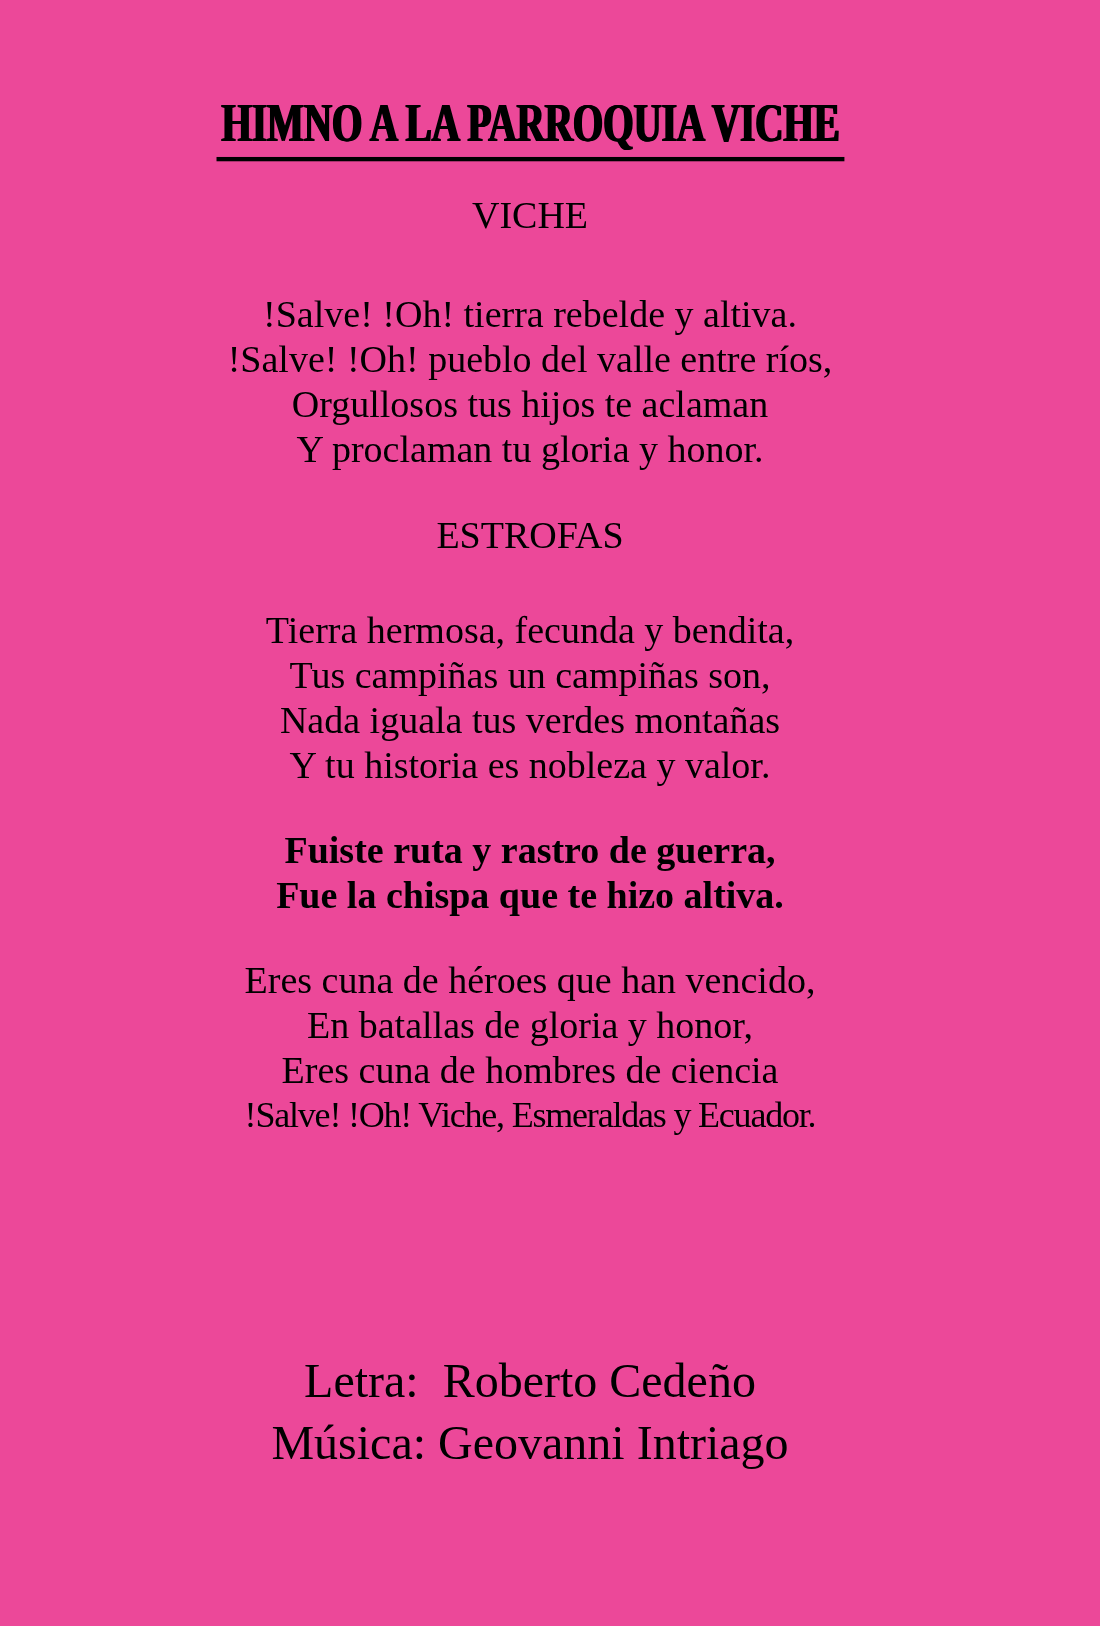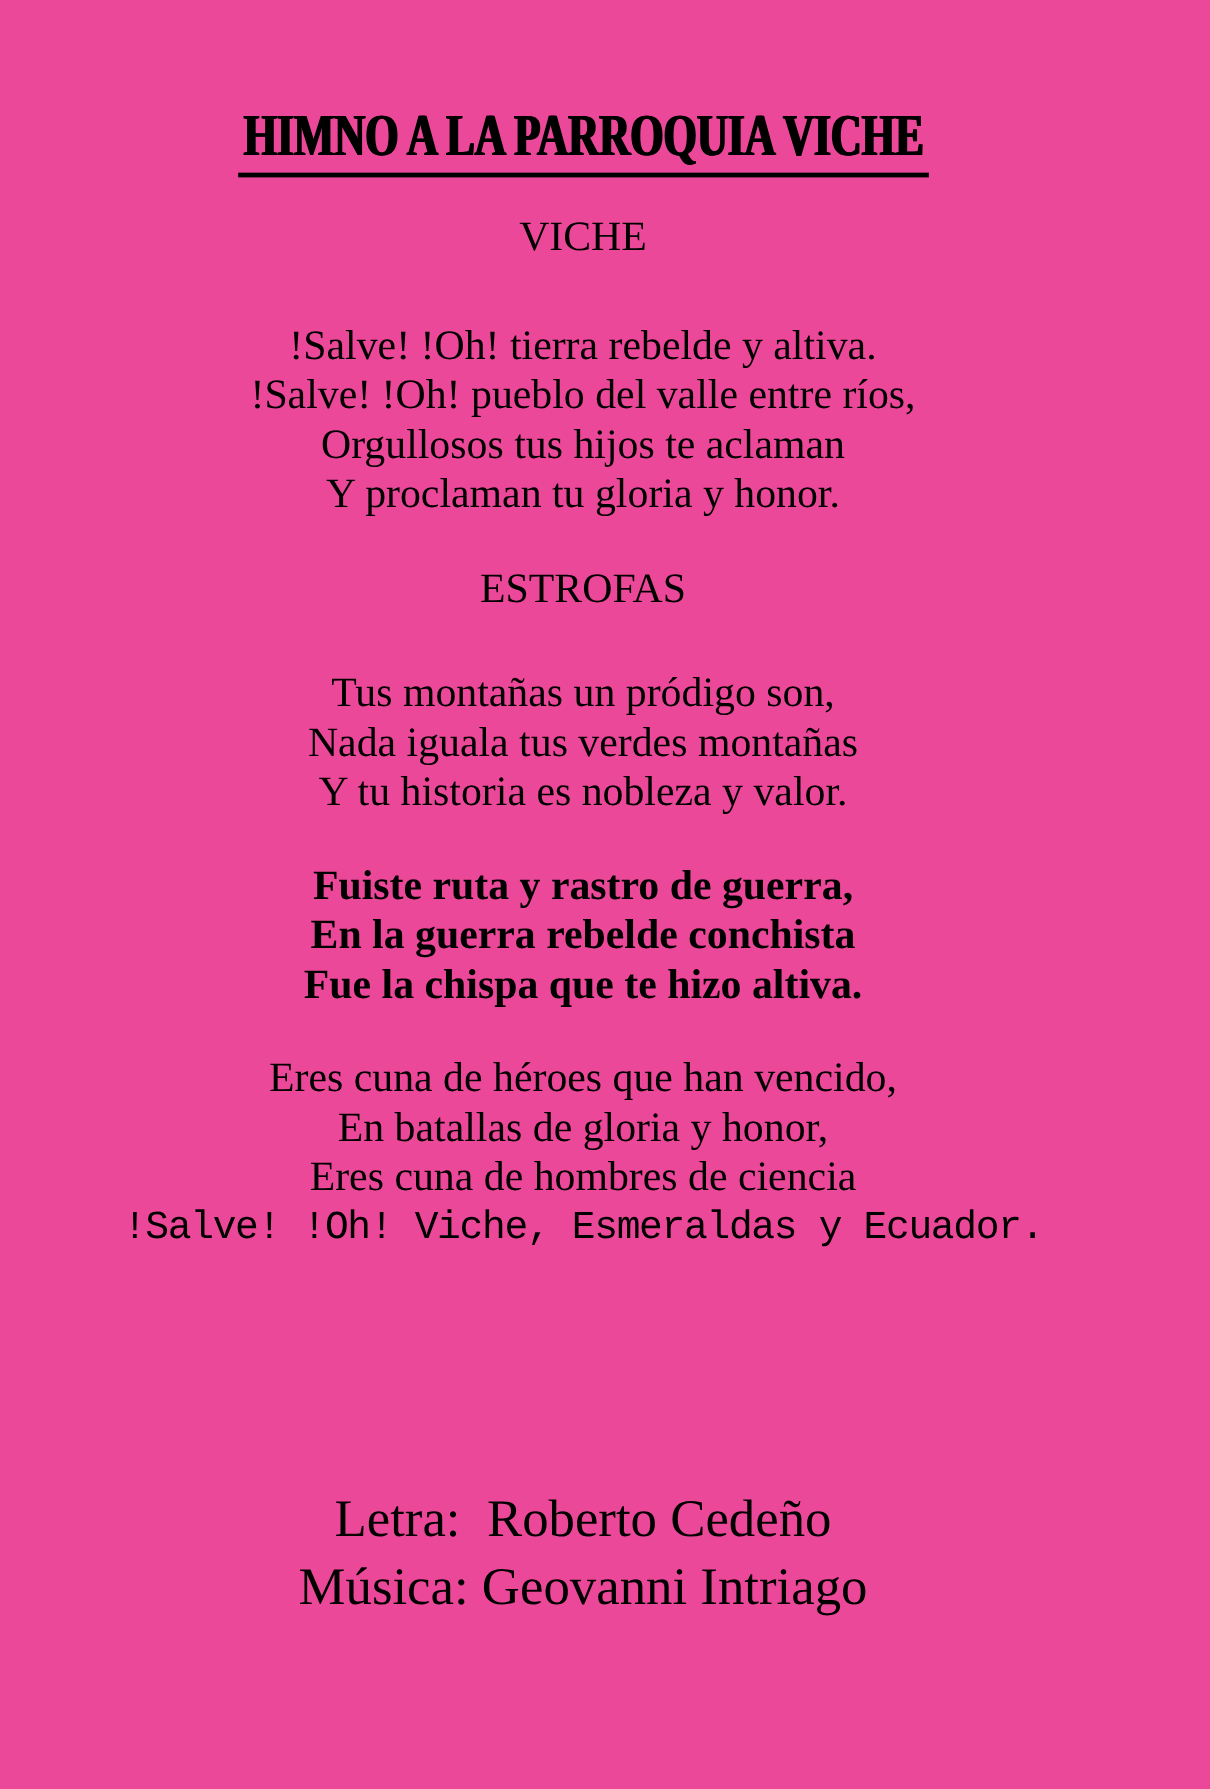--- a/index.html
+++ b/index.html
@@ -87,6 +87,7 @@
     <div class="section-label label-estrofas">ESTROFAS</div>
 
     <div class="verse verse-1">
+      <div class="line">Tierra hermosa, fecunda y bendita,</div>
       <div class="line">Tus montañas un pródigo son,</div>
       <div class="line">Nada iguala tus verdes montañas</div>
       <div class="line">Y tu historia es nobleza y valor.</div>

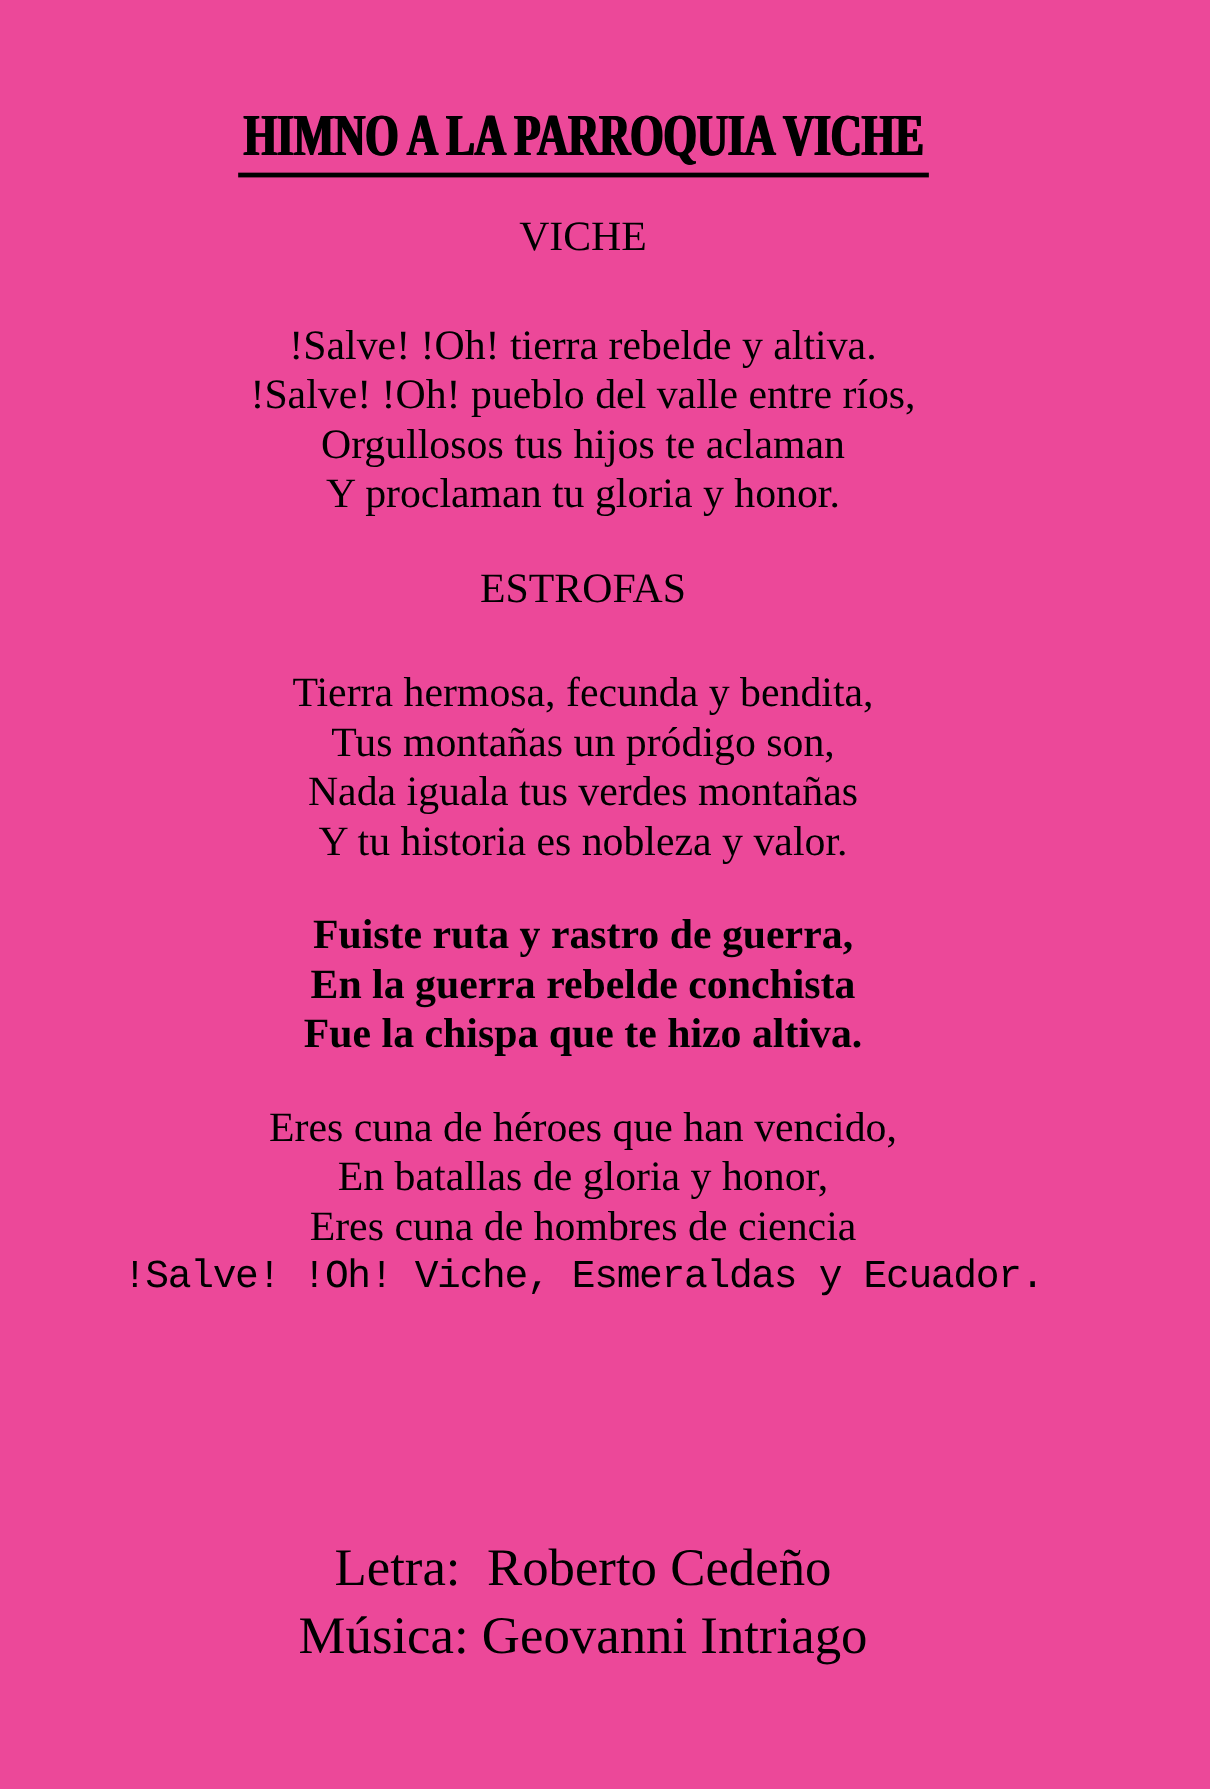--- a/index.html
+++ b/index.html
@@ -88,7 +88,7 @@
 
     <div class="verse verse-1">
       <div class="line">Tierra hermosa, fecunda y bendita,</div>
-      <div class="line">Tus montañas un pródigo son,</div>
+      <div class="line">Tus campiñas un campiñas son,</div>
       <div class="line">Nada iguala tus verdes montañas</div>
       <div class="line">Y tu historia es nobleza y valor.</div>
     </div>

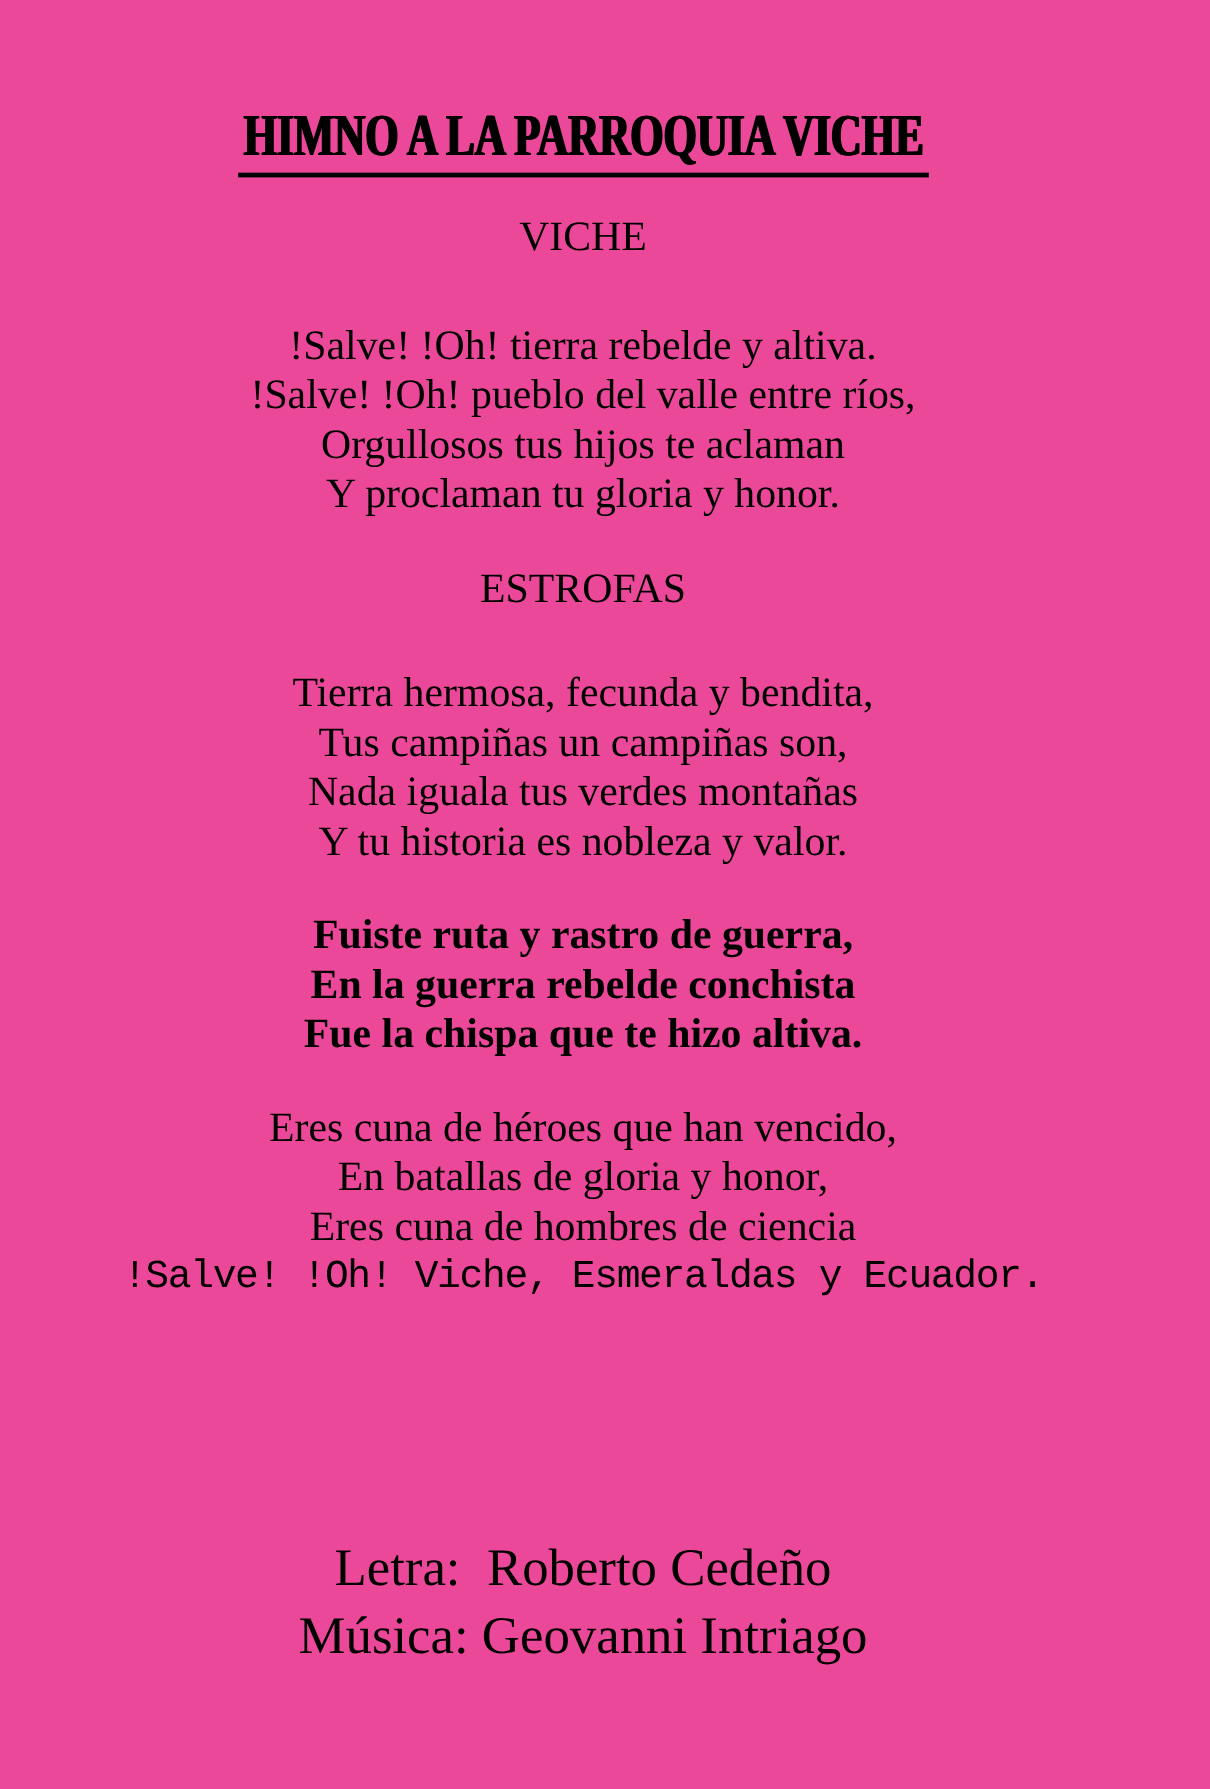--- a/index.html
+++ b/index.html
@@ -95,7 +95,6 @@
 
     <div class="verse verse-2">
       <div class="line">Fuiste ruta y rastro de guerra,</div>
-      <div class="line">En la guerra rebelde conchista</div>
       <div class="line">Fue la chispa que te hizo altiva.</div>
     </div>
 

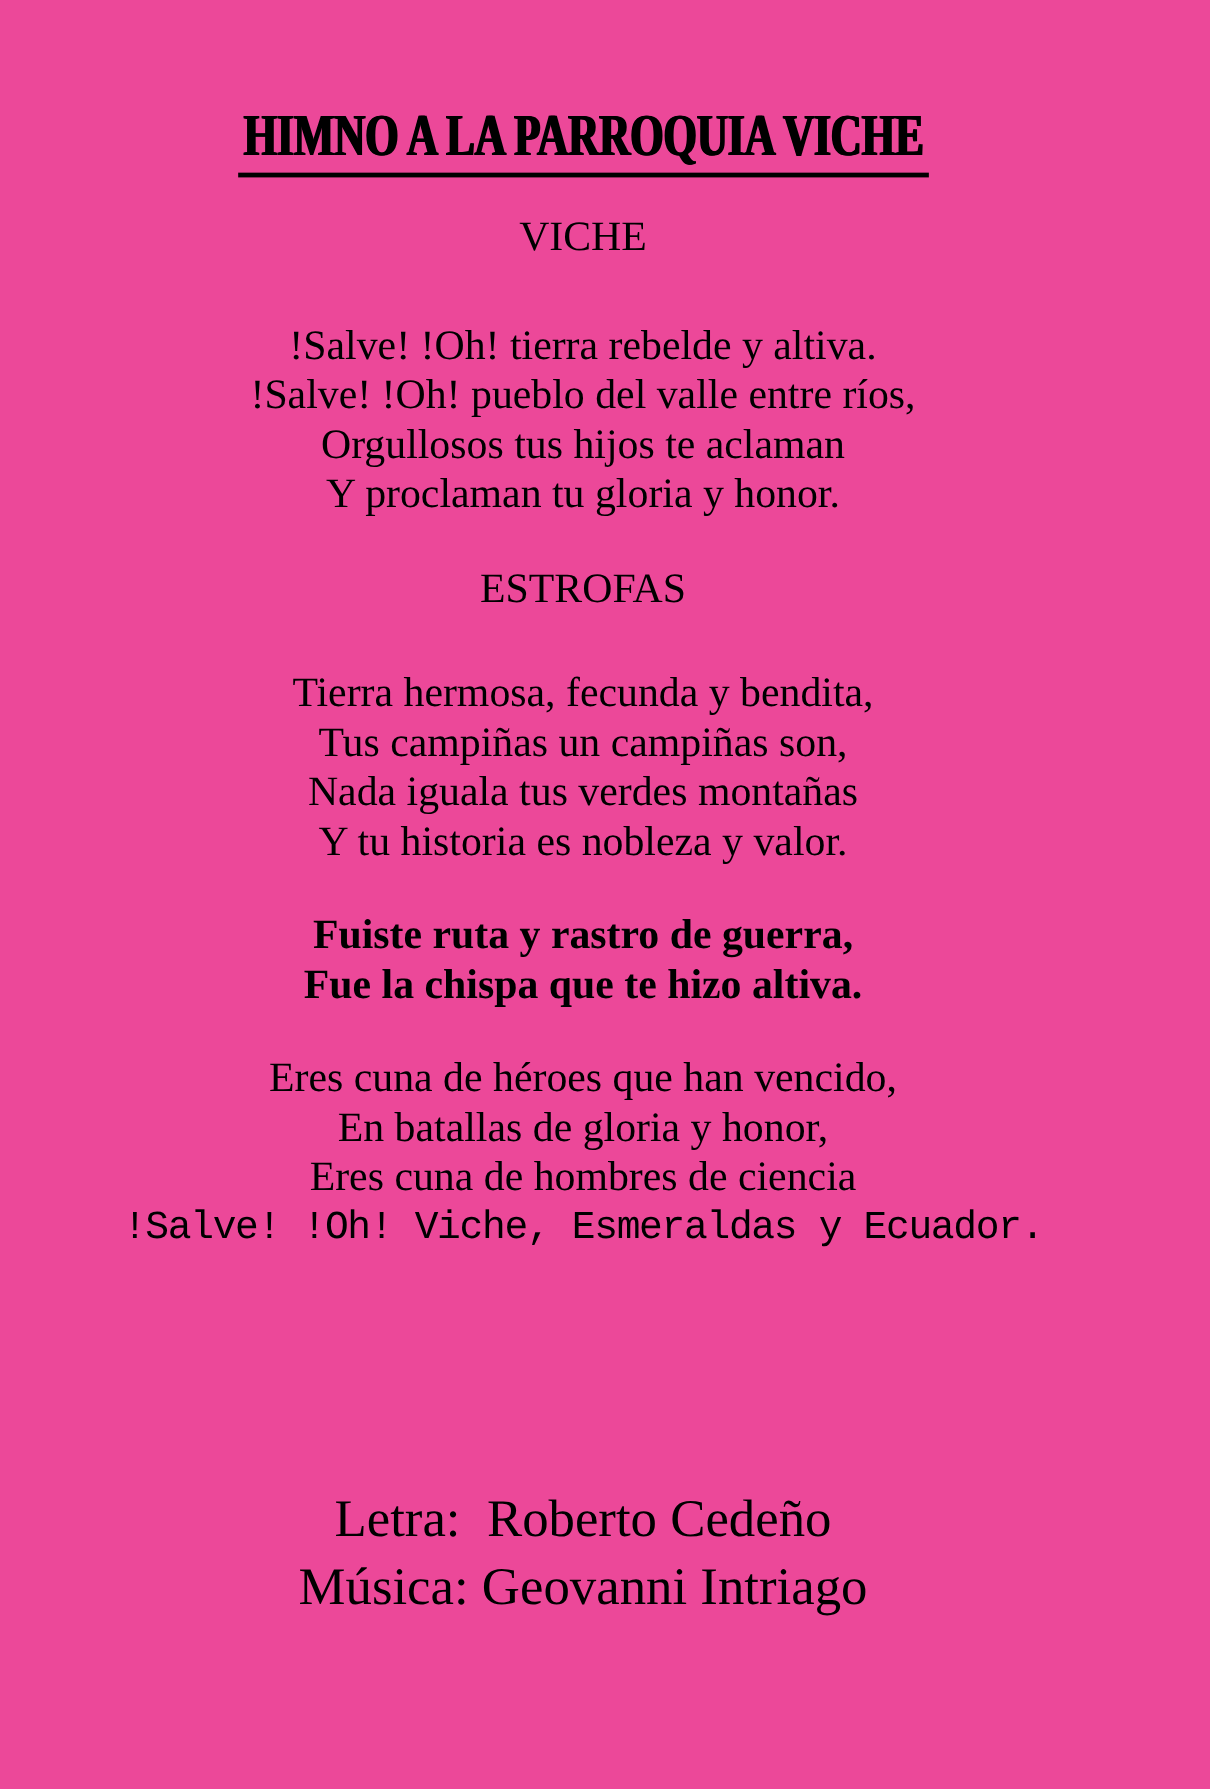--- a/index.html
+++ b/index.html
@@ -56,7 +56,7 @@
   .verse-3 { margin-top: 40px; }
   .line { white-space: pre-wrap; }
   .line.sans {
-    font-family: Liberation Mono, monospace;
+    font-family: Liberation Serif, serif;
     font-size: 36px;
     letter-spacing: -1.2px;
   }

